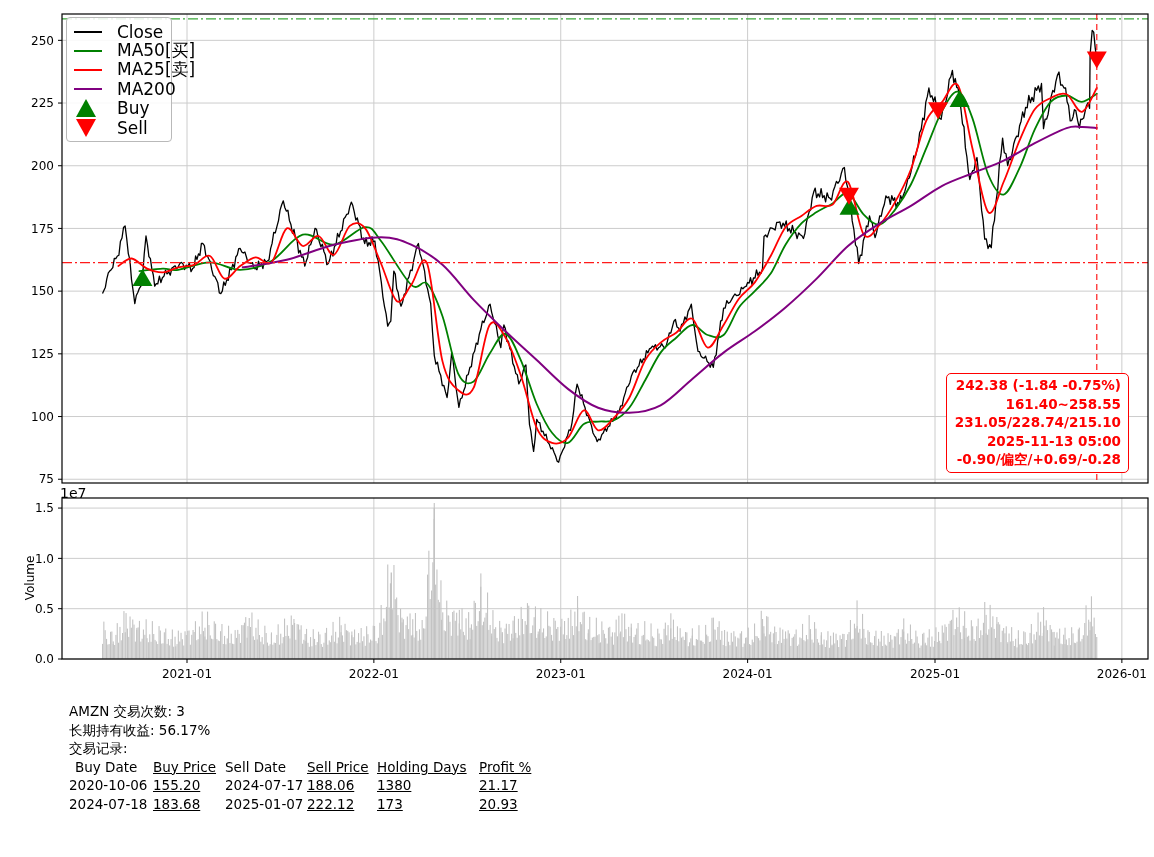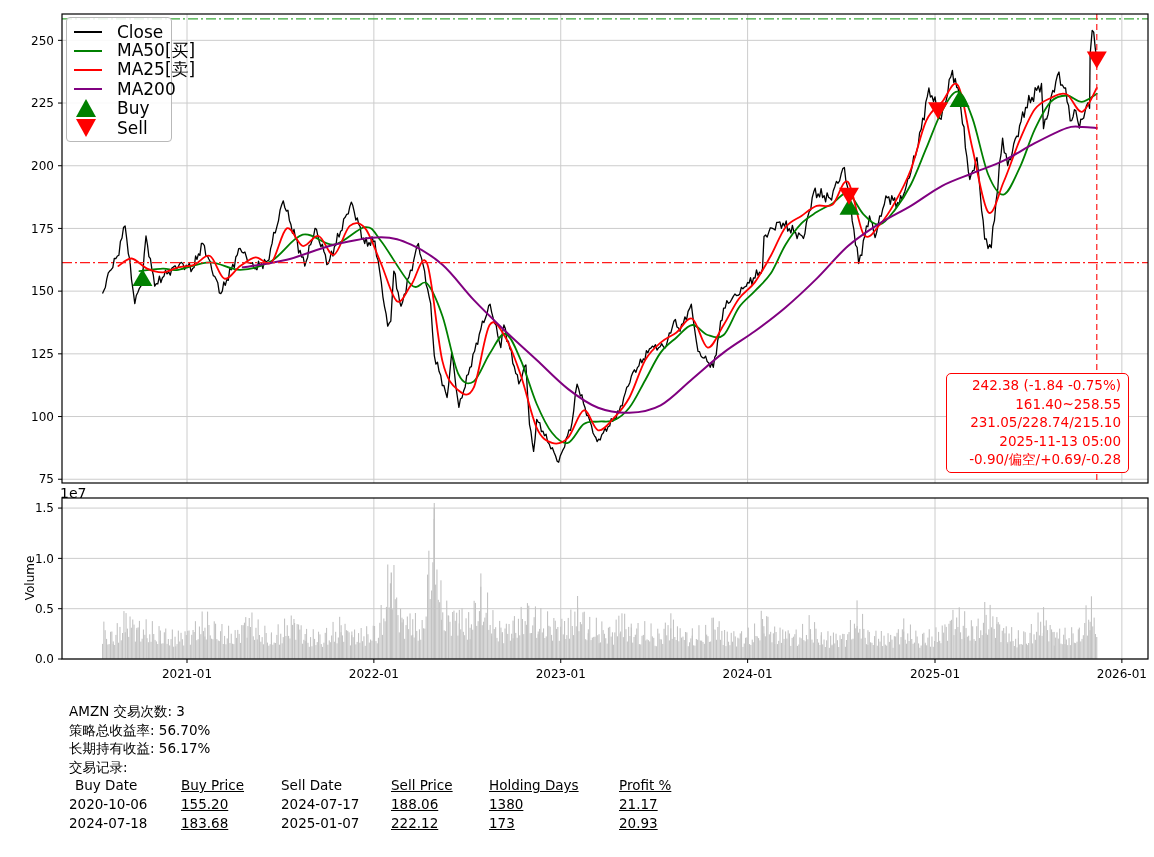--- a/index.html
+++ b/index.html
@@ -988,7 +988,7 @@
         <div class="llab">Sell</div>
       </div>
     </div>
-  <div id="annot" style="border-color: rgb(255, 0, 0); color: rgb(255, 0, 0);">
+  <div id="annot" style="border-color: rgb(255, 0, 0); color: rgb(255, 0, 0); font-weight: bold;">
       <div>242.38 (-1.84 -0.75%)</div>
       <div>161.40~258.55</div>
       <div>231.05/228.74/215.10</div>

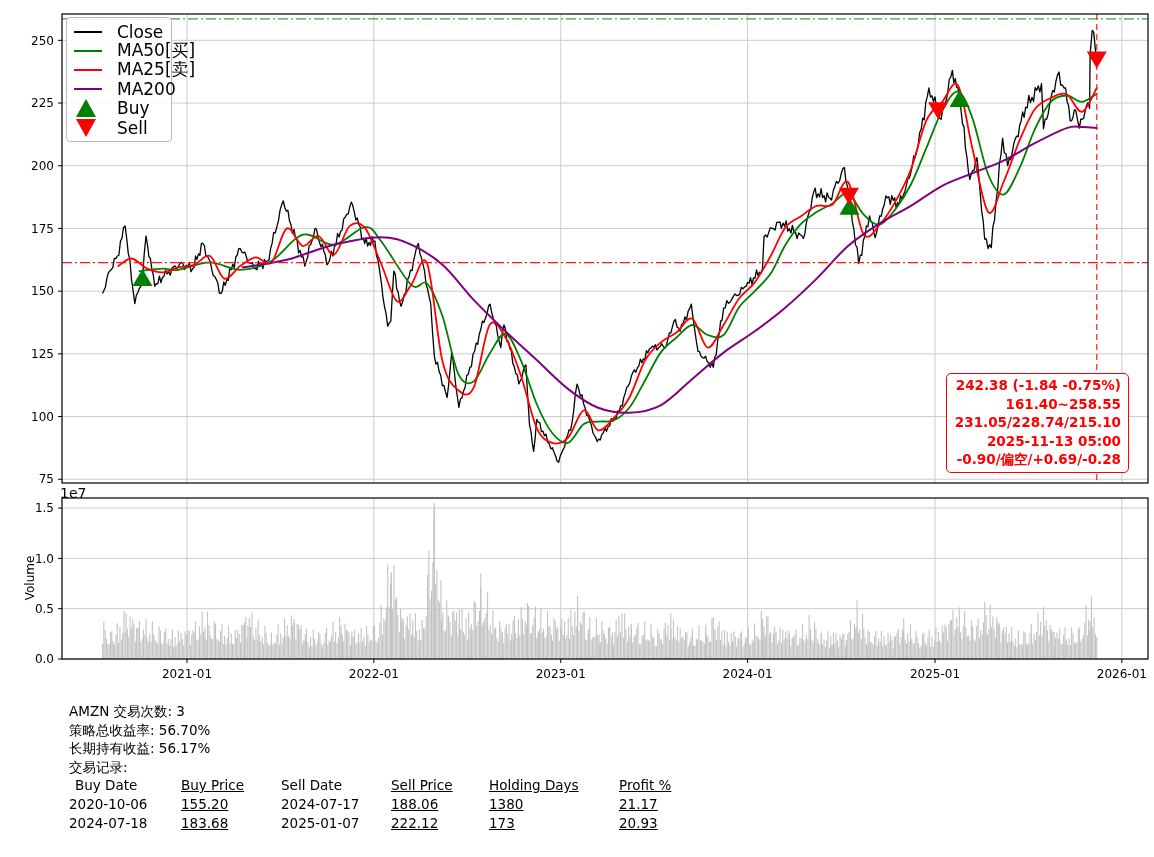--- a/index.html
+++ b/index.html
@@ -999,7 +999,6 @@
   <div id="vol-offset">1e7</div>
   <div id="footer">
       <div>AMZN 交易次数: 3</div>
-      <div>策略总收益率: 56.70%</div>
       <div>长期持有收益: 56.17%</div>
       <div>交易记录:</div>
       <div class="trow hdr">

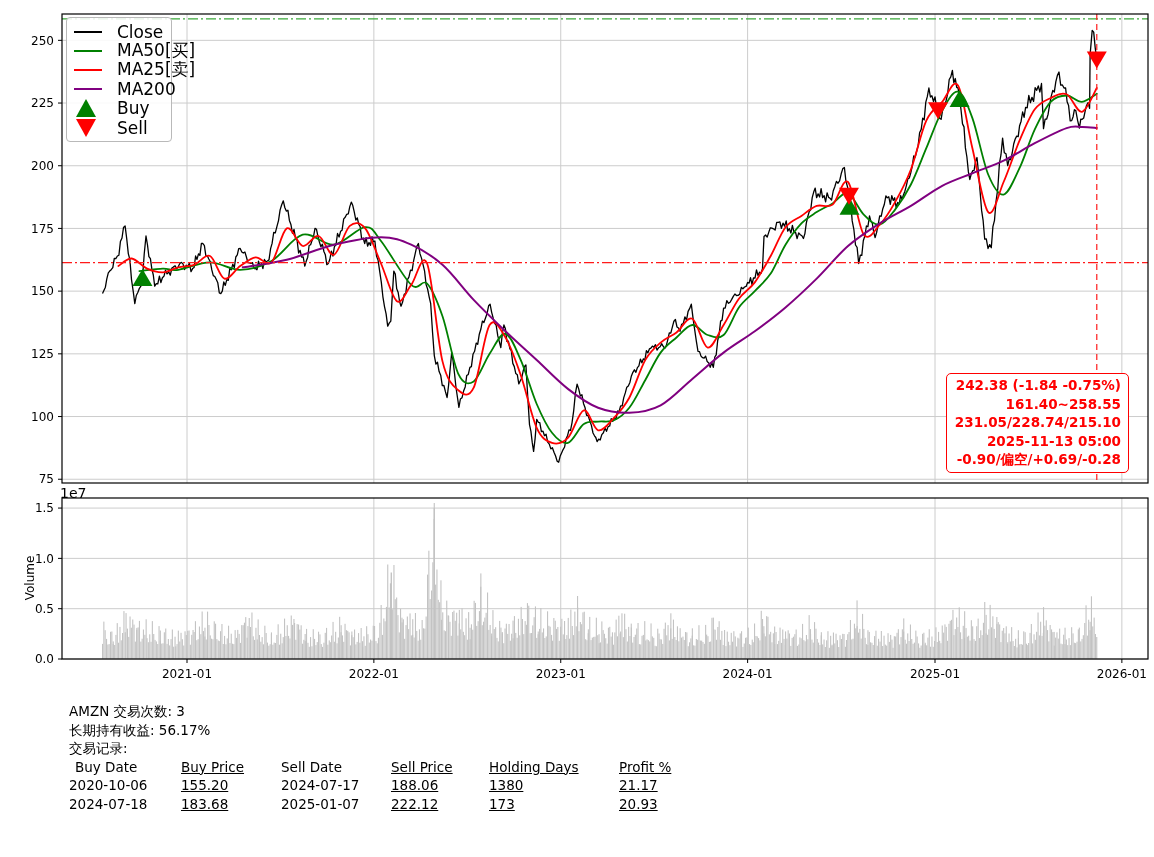--- a/index.html
+++ b/index.html
@@ -30,7 +30,7 @@
   #vol-offset{position:absolute;left:60px;top:485px;font-size:14px;}
   
   #footer{position:absolute;left:62px;top:702px;font-size:13.5px;line-height:18.6px;white-space:nowrap;margin-left:7px;}
-  .trow{display:grid;grid-template-columns:84px 64px 90px 70px 102px 80px;gap:28px;}
+  .trow{display:grid;grid-template-columns:84px 64px 90px 70px 102px 80px;}
   .trow .c0{text-align:left;}
   .trow .c2{text-align:left;padding-left:8px;}
   .trow .c1,.trow .c3,.trow .c4,.trow .c5{text-align:left;text-decoration:underline;}

